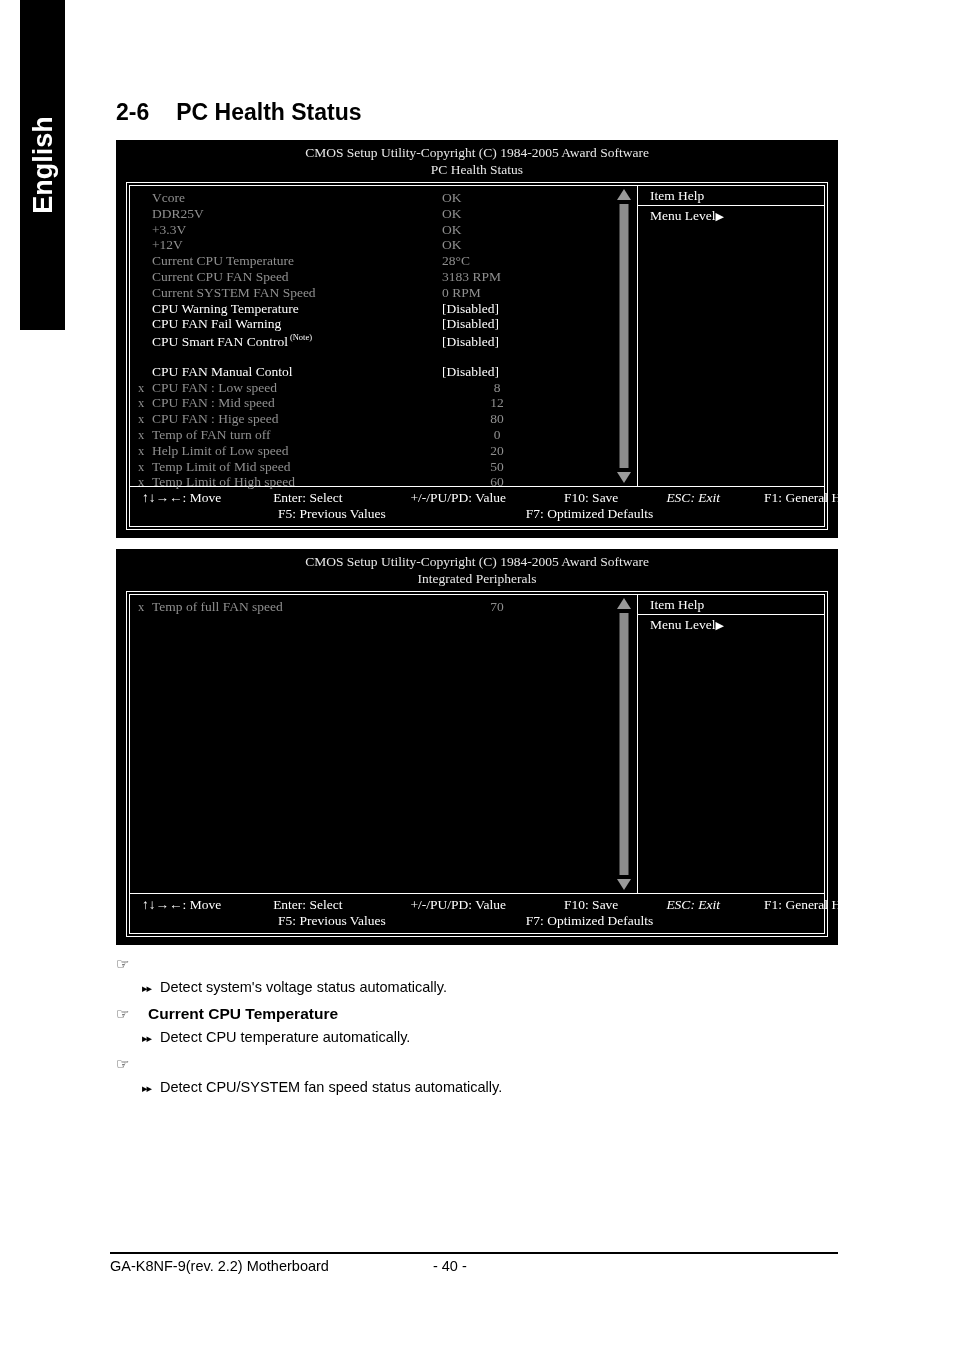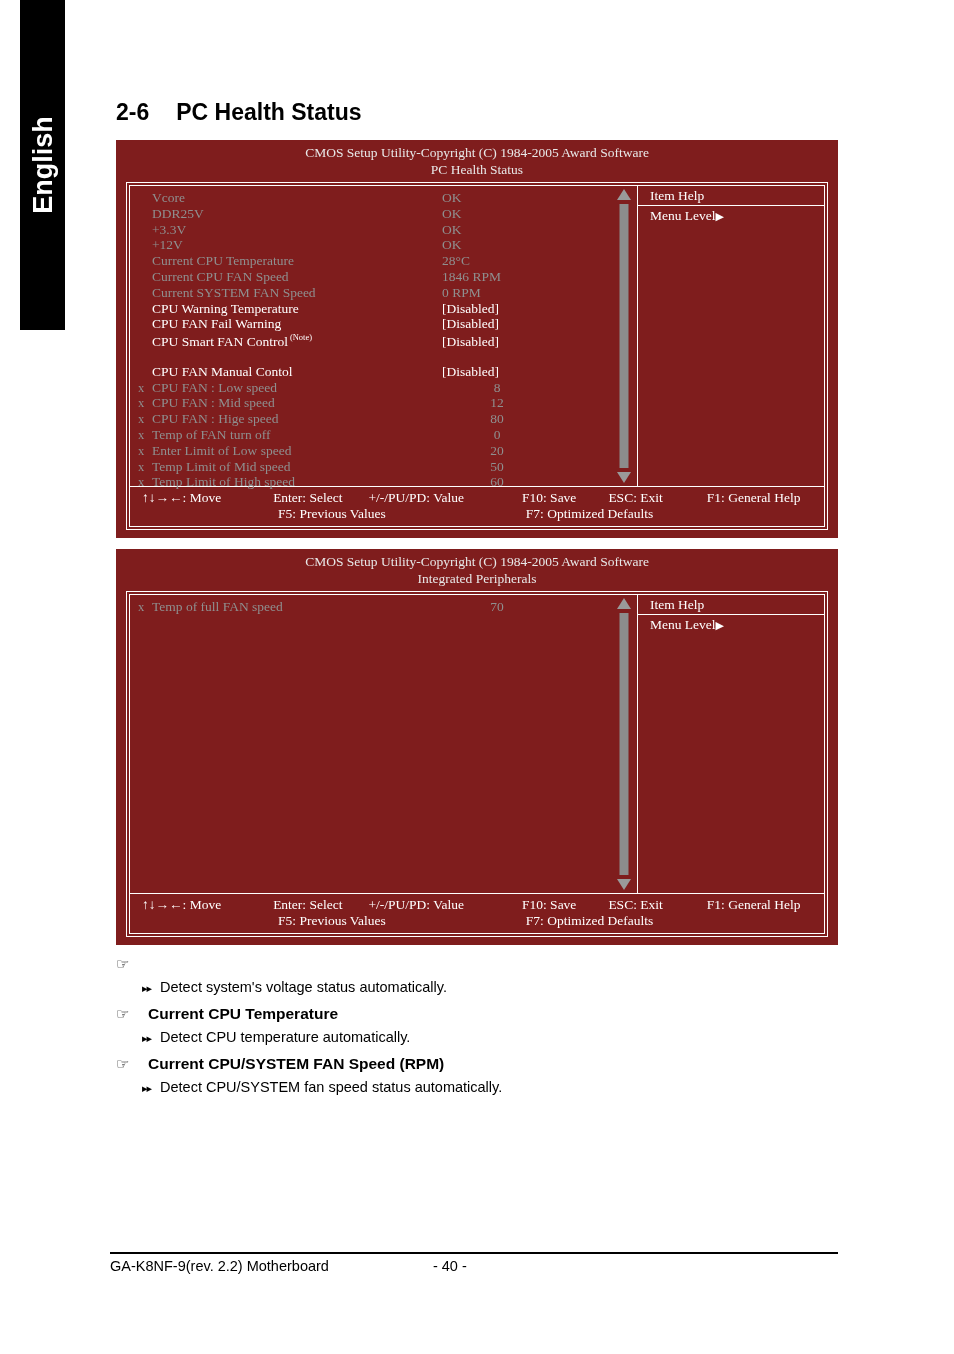--- a/index.html
+++ b/index.html
@@ -54,7 +54,7 @@
   
   .bios-panel {
     position: absolute;
-    background: #7f1d1d;
+    background: #000000;
     box-sizing: border-box;
   }
   #bios-panel-1 { left: 116px; top: 140px; width: 722px; height: 398px; }

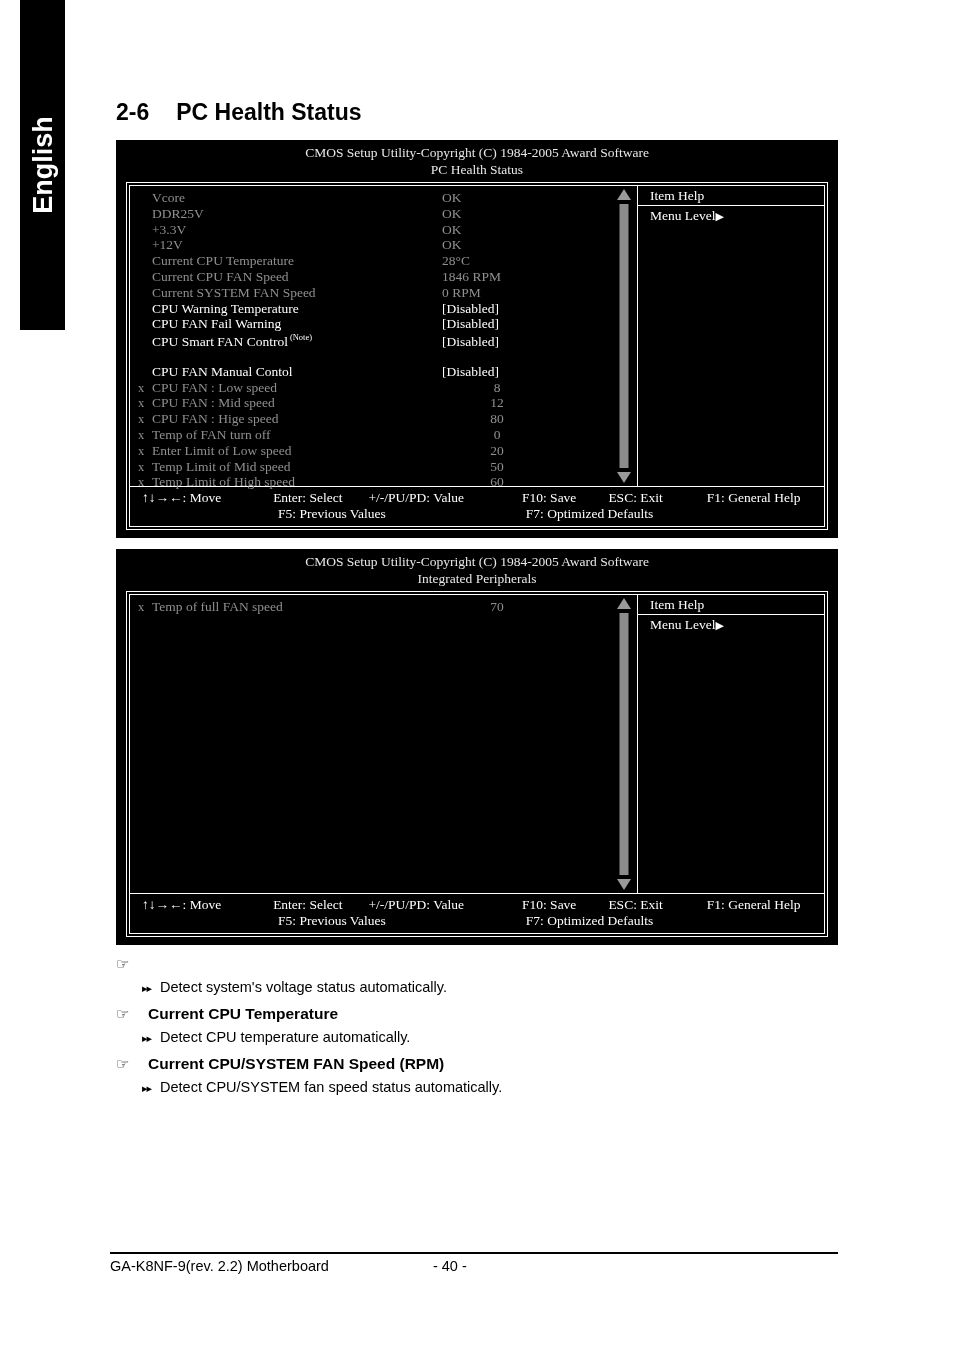--- a/index.html
+++ b/index.html
@@ -313,7 +313,7 @@
           <div class="bios-row">
             <span class="mark"></span>
             <span class="label">Current CPU FAN Speed</span>
-            <span class="value">1846 RPM</span>
+            <span class="value">3183 RPM</span>
           </div>
           <div class="bios-row">
             <span class="mark"></span>

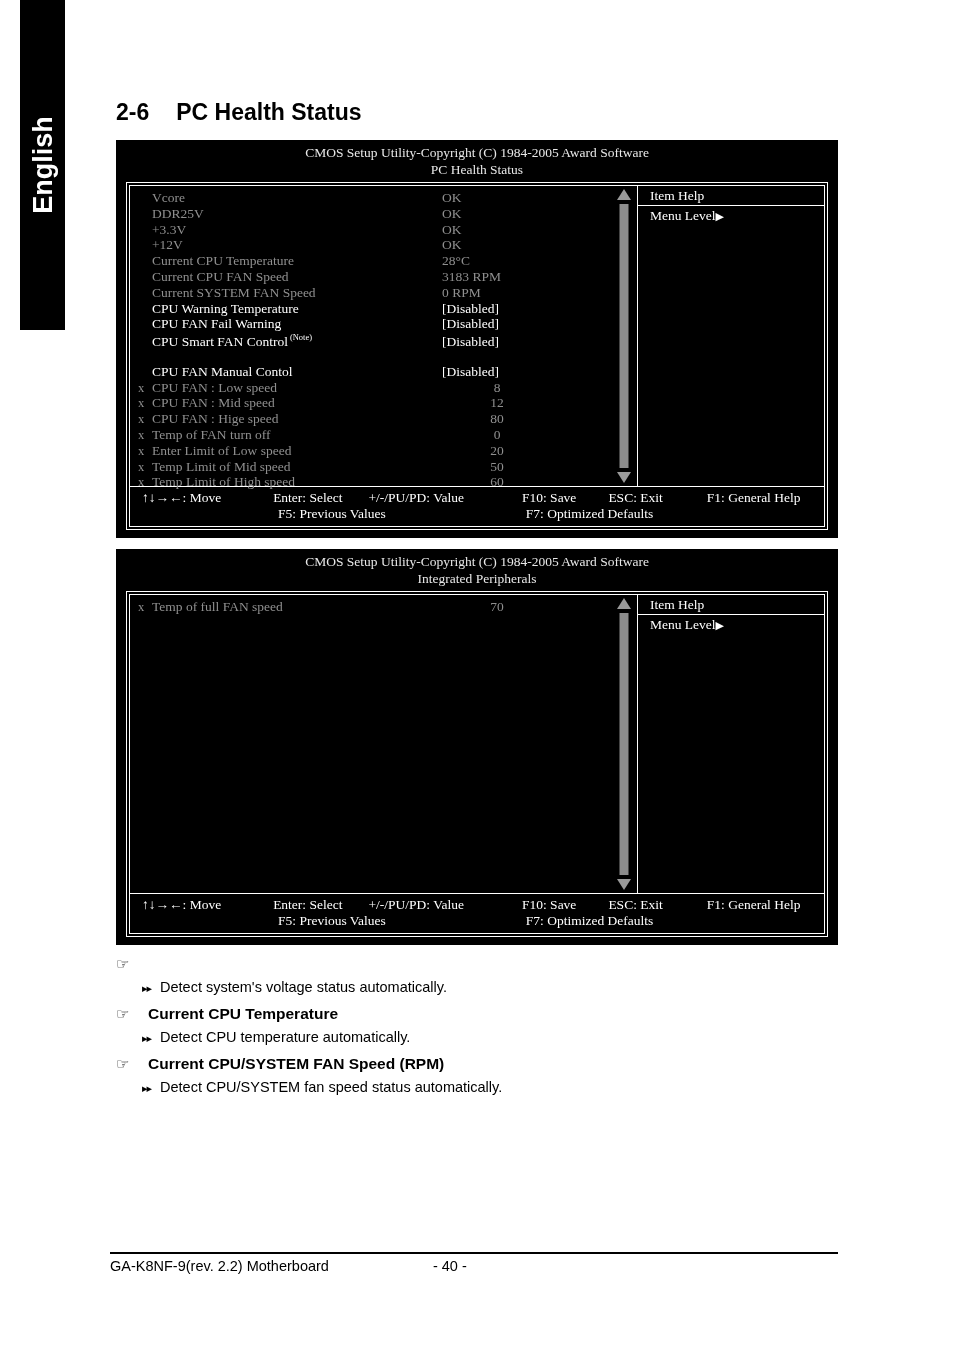--- a/index.html
+++ b/index.html
@@ -365,7 +365,7 @@
           </div>
           <div class="bios-row">
             <span class="mark">x</span>
-            <span class="label">Enter Limit of Low speed</span>
+            <span class="label">Help Limit of Low speed</span>
             <span class="value centered">20</span>
           </div>
           <div class="bios-row">

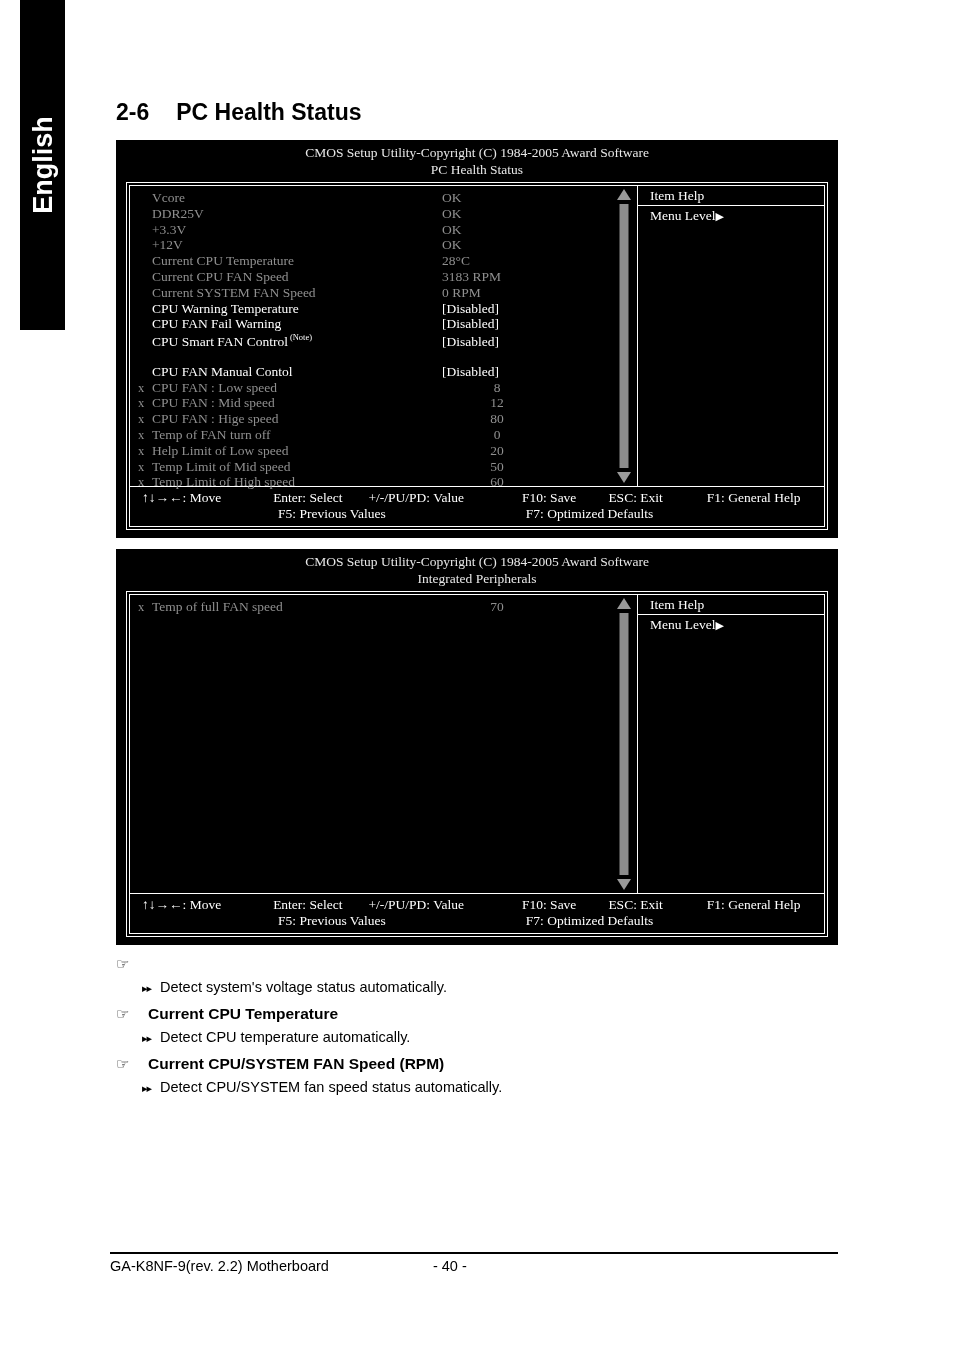--- a/index.html
+++ b/index.html
@@ -205,7 +205,7 @@
   .legend-row .k { flex: 0 0 auto; }
   .legend-row.r1 .k1 { margin-left: 12px; }
   .legend-row.r1 .k2 { margin-left: 52px; }
-  .legend-row.r1 .k3 { margin-left: 26px; }
+  .legend-row.r1 .k3 { margin-left: 68px; }
   .legend-row.r1 .k4 { margin-left: 58px; }
   .legend-row.r1 .k5 { margin-left: 32px; }
   .legend-row.r1 .k6 { margin-left: 44px; }

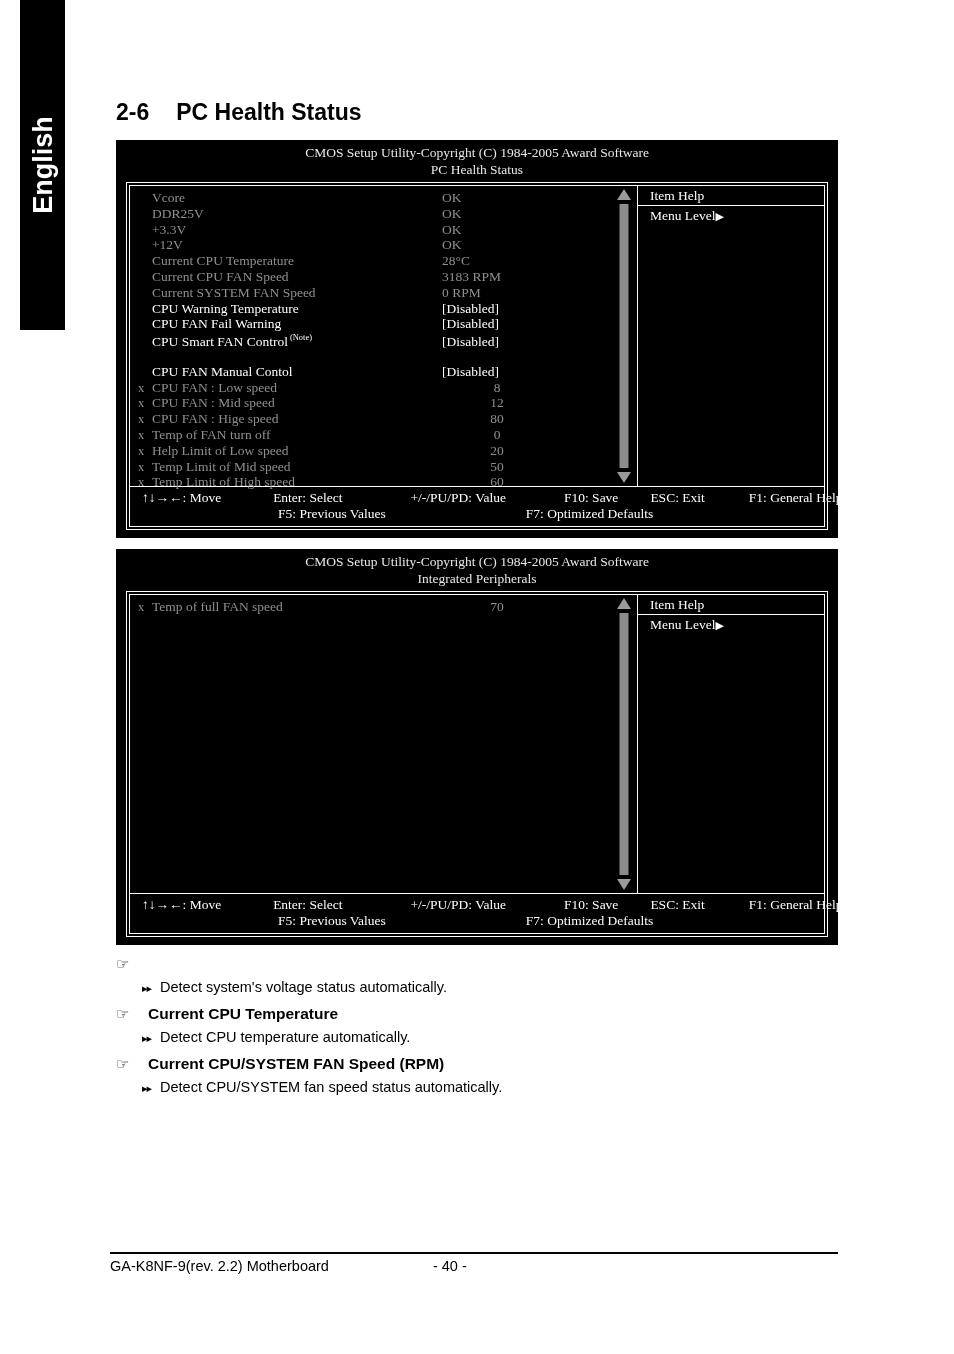--- a/index.html
+++ b/index.html
@@ -207,7 +207,7 @@
   .legend-row.r1 .k2 { margin-left: 52px; }
   .legend-row.r1 .k3 { margin-left: 68px; }
   .legend-row.r1 .k4 { margin-left: 58px; }
-  .legend-row.r1 .k5 { margin-left: 32px; }
+  .legend-row.r1 .k5 { margin-left: 48px; font-style: italic; }
   .legend-row.r1 .k6 { margin-left: 44px; }
   .legend-row.r2 .k1 { margin-left: 148px; }
   .legend-row.r2 .k2 { margin-left: 140px; text-align: center; }

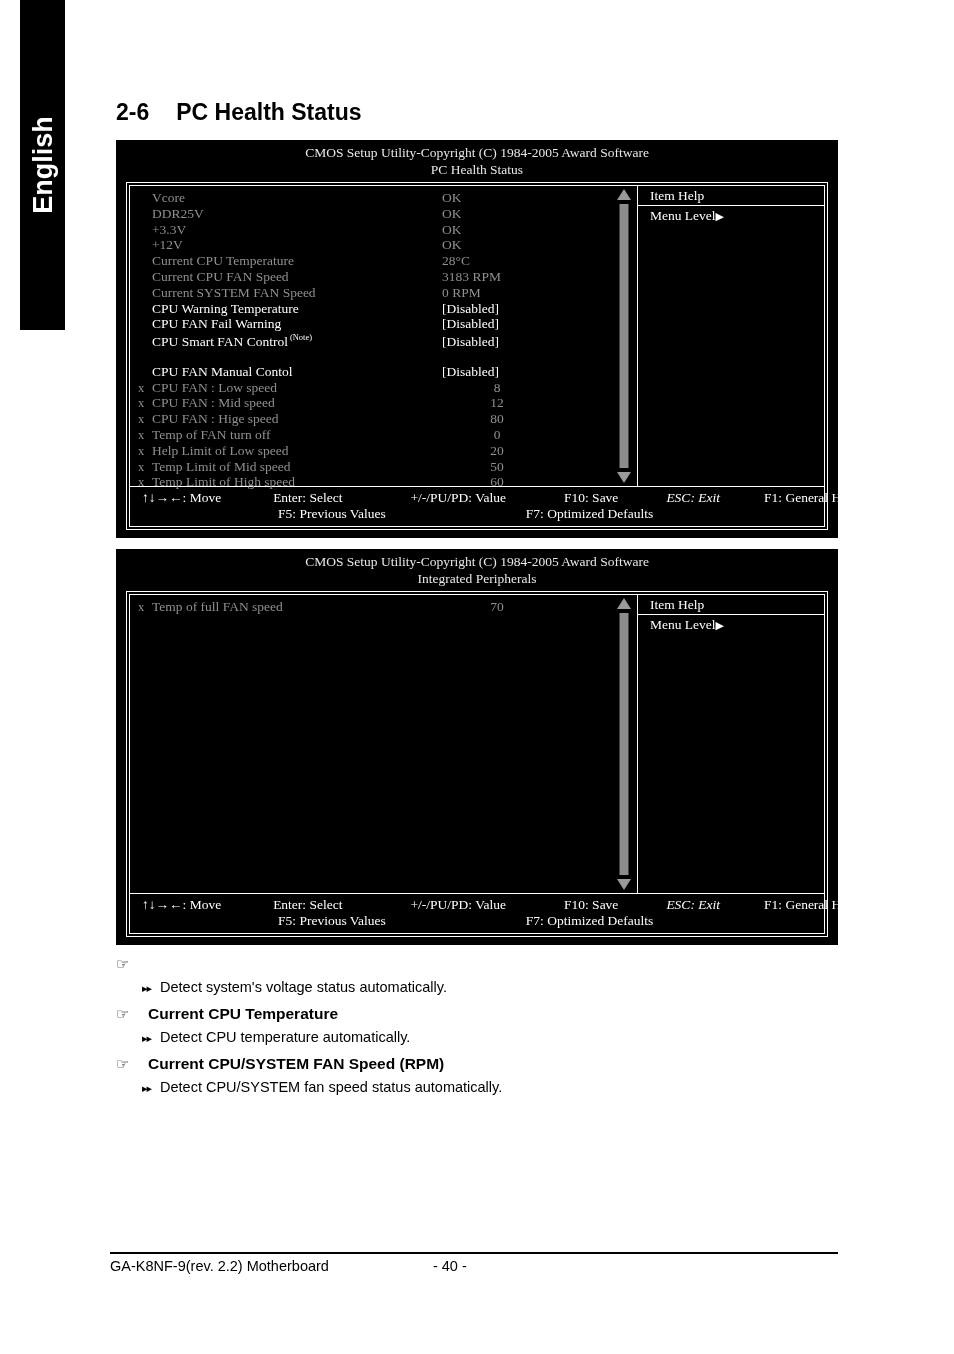--- a/index.html
+++ b/index.html
@@ -483,7 +483,6 @@
   <div class="bullet-block">
     <div class="bullet-head">
       <span class="hand">☞</span>
-      <span>Current CPU/SYSTEM FAN Speed (RPM)</span>
     </div>
     <div class="bullet-sub">
       <span class="dbl">▸▸</span>

